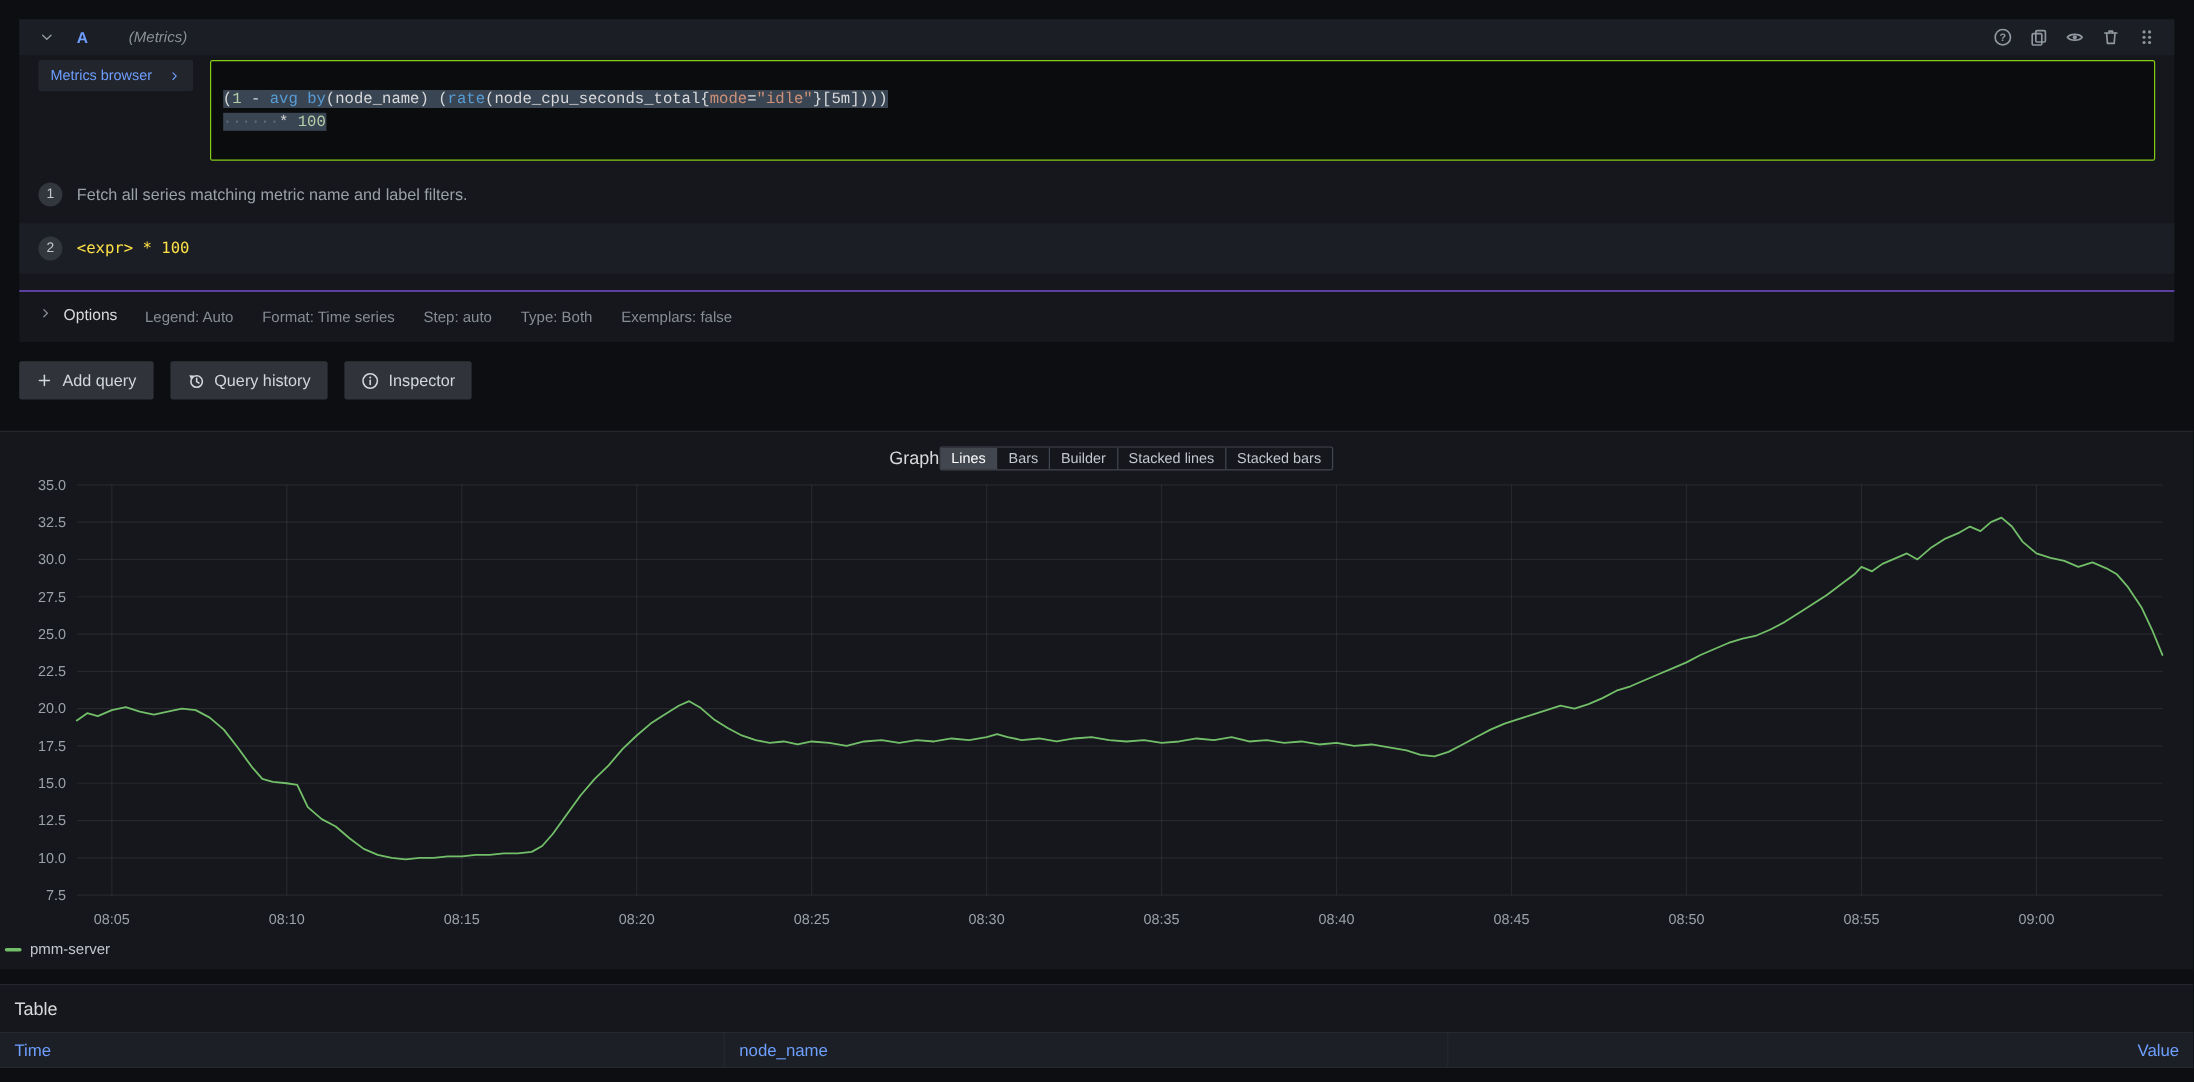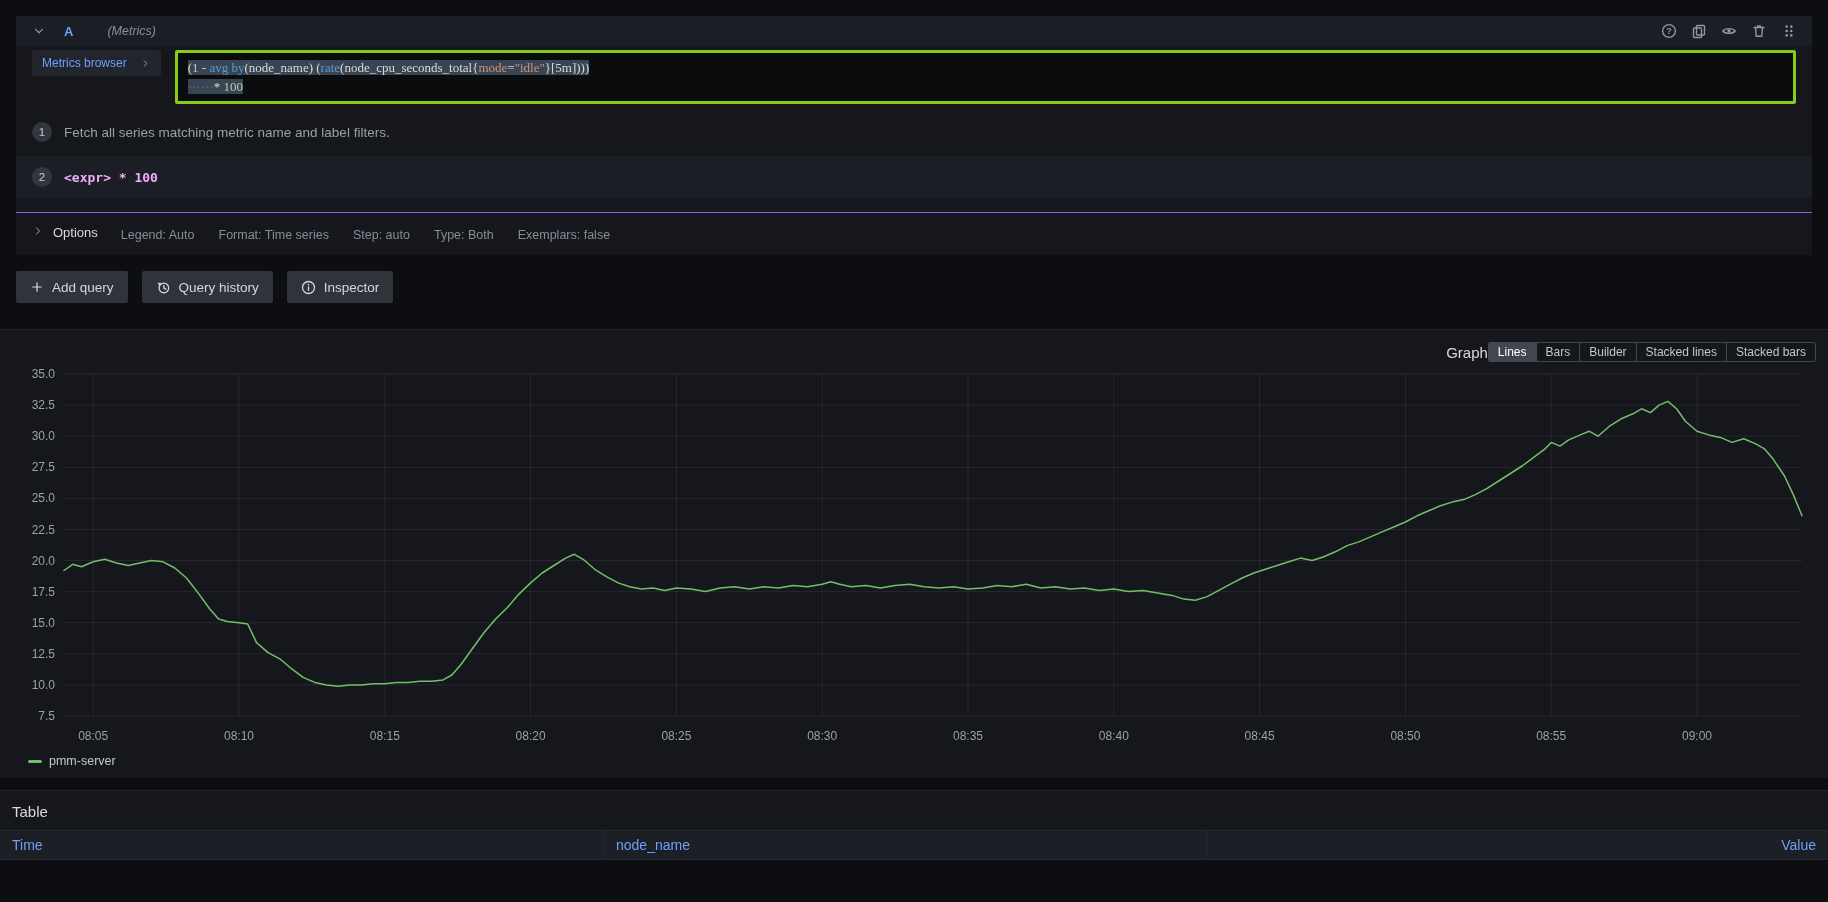--- a/index.html
+++ b/index.html
@@ -34,8 +34,8 @@
   .qeditor-row { display:flex; align-items:flex-start; gap:14px; padding:4px 16px 12px; }
   .mb-btn { display:flex; align-items:center; gap:13px; background:#22252c; border:none; border-radius:2px;
             color:#6e9fff; font-size:12px; font-weight:500; padding:6px 10px; cursor:pointer; font-family:inherit; }
-  .code-editor { flex:1; background:#0b0c0e; border:3px solid #84cc16; border-radius:2px; padding:5px 10px;
-                 font-family:Liberation Serif, serif; font-size:13px; line-height:19px; min-height:50px; cursor:text; }
+  .code-editor { flex:1; background:#0b0c0e; border:1px solid #84cc16; border-radius:2px; padding:22px 10px;
+                 font-family:Liberation Mono, monospace; font-size:13px; line-height:19px; min-height:50px; cursor:text; }
   .code-line .sel { background:#3a4553; }
   .tok-plain { color:#d8d9da; } .tok-kw { color:#569cd6; } .tok-num { color:#b5cea8; }
   .tok-str { color:#ce9178; } .tok-ws { color:#646b75; }

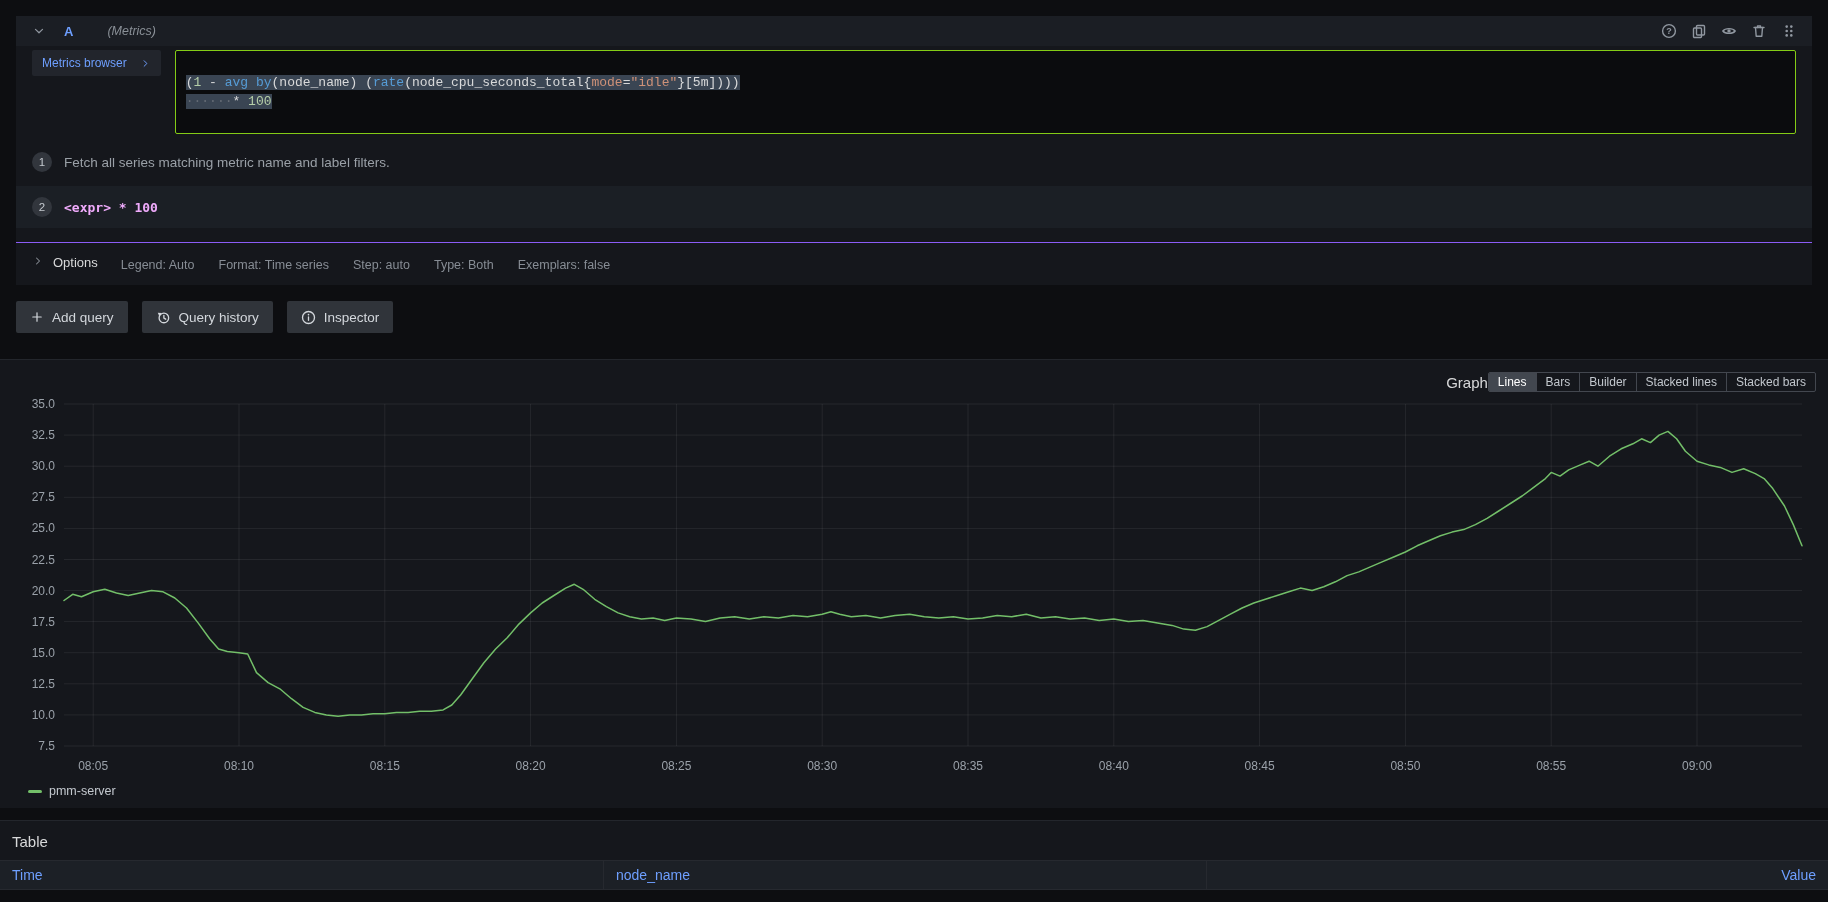--- a/index.html
+++ b/index.html
@@ -46,7 +46,7 @@
            display:flex; align-items:center; justify-content:center; flex:0 0 20px; }
   .step-text { color:#9aa0a7; font-size:13.5px; }
   .step2block { margin-top:14px; background:#1b1f25; padding:11px 0; }
-  .step-code { font-family:"DejaVu Sans Mono",monospace; font-size:13px; color:#f0abfc;font-weight:bold; }
+  .step-code { font-family:"DejaVu Sans Mono",monospace; font-size:13px; color:#fde047; }
   .step-note { color:#c7ccd2; font-size:13px; margin:7px 0 0 48px; }
 
   .options-row { display:flex; align-items:flex-start; gap:9px; margin-top:14px; border-top:1px solid #8b5cf6; padding:12px 16px; cursor:pointer; color:#878d95; }

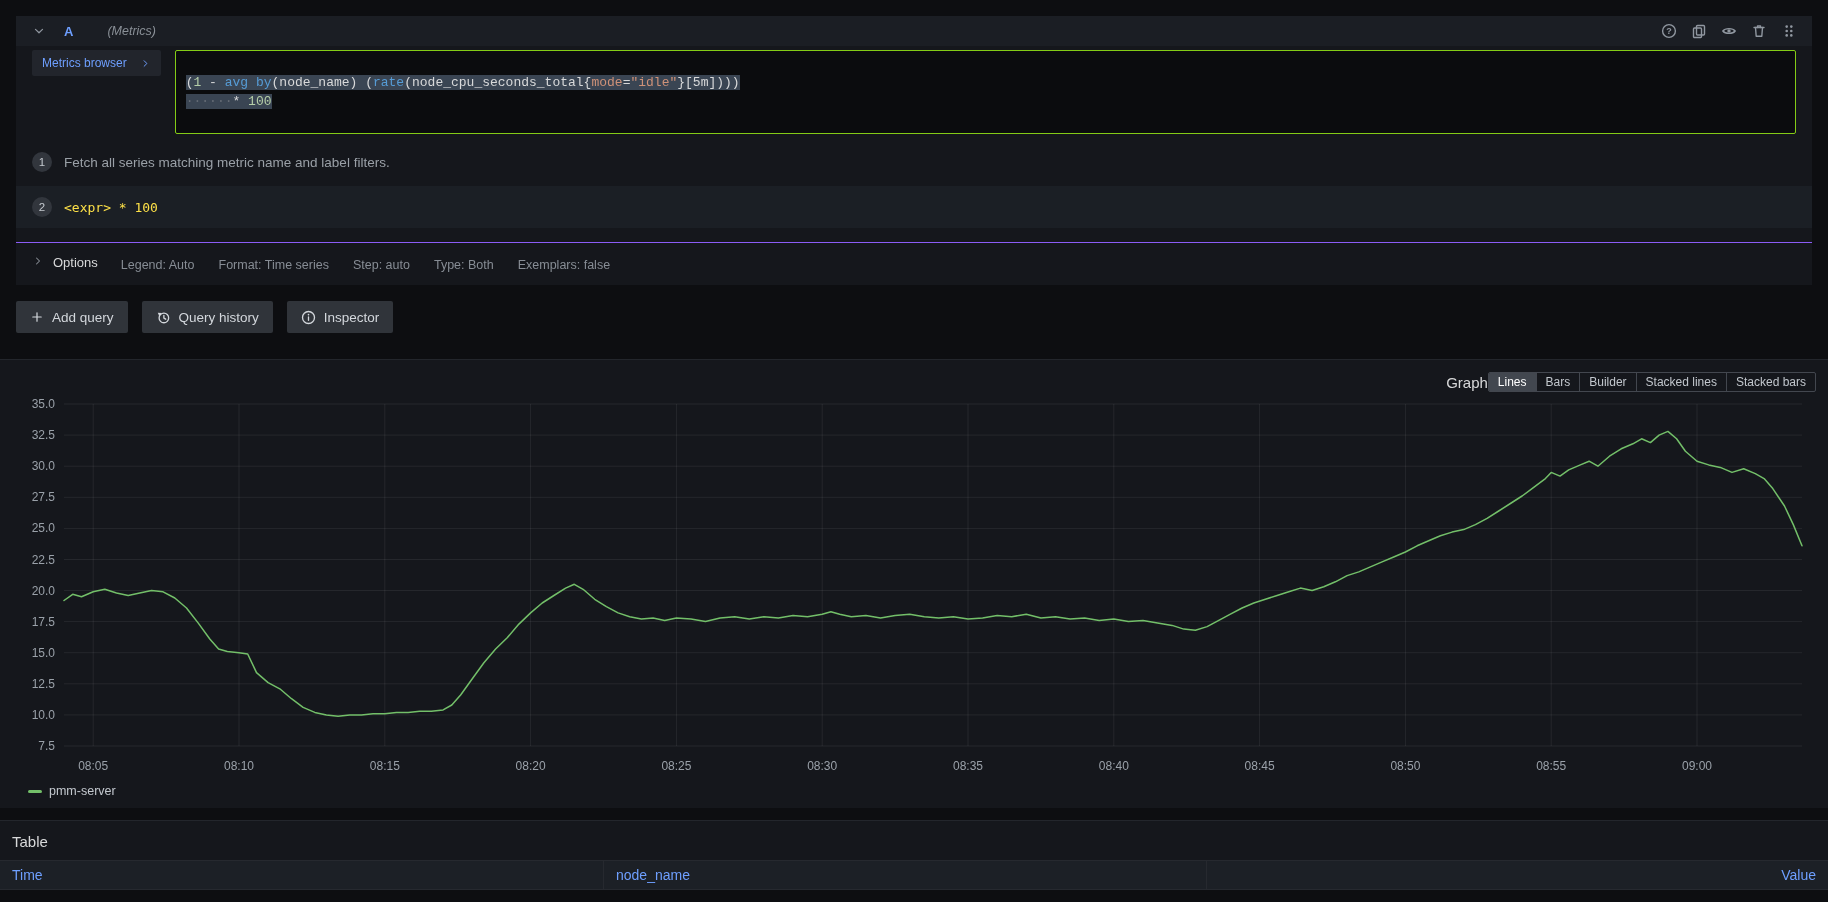--- a/index.html
+++ b/index.html
@@ -60,7 +60,7 @@
   
   .panel { background:#15171c; border-top:1px solid #23262c; width:1828px; }
   .graph-panel { margin-bottom:12px; }
-  .gheader { display:flex; justify-content:flex-end; align-items:center; padding:12px 12px 2px 12px;margin-left:24px; }
+  .gheader { display:flex; justify-content:center; align-items:center; padding:12px 12px 2px 12px;margin-left:24px; }
   .panel-title { font-size:15px; font-weight:500; color:#d8d9da; }
   .modes .seg { font-size:12px; padding:2px 9px; }
   .chart-wrap { width:1828px; height:390px; }

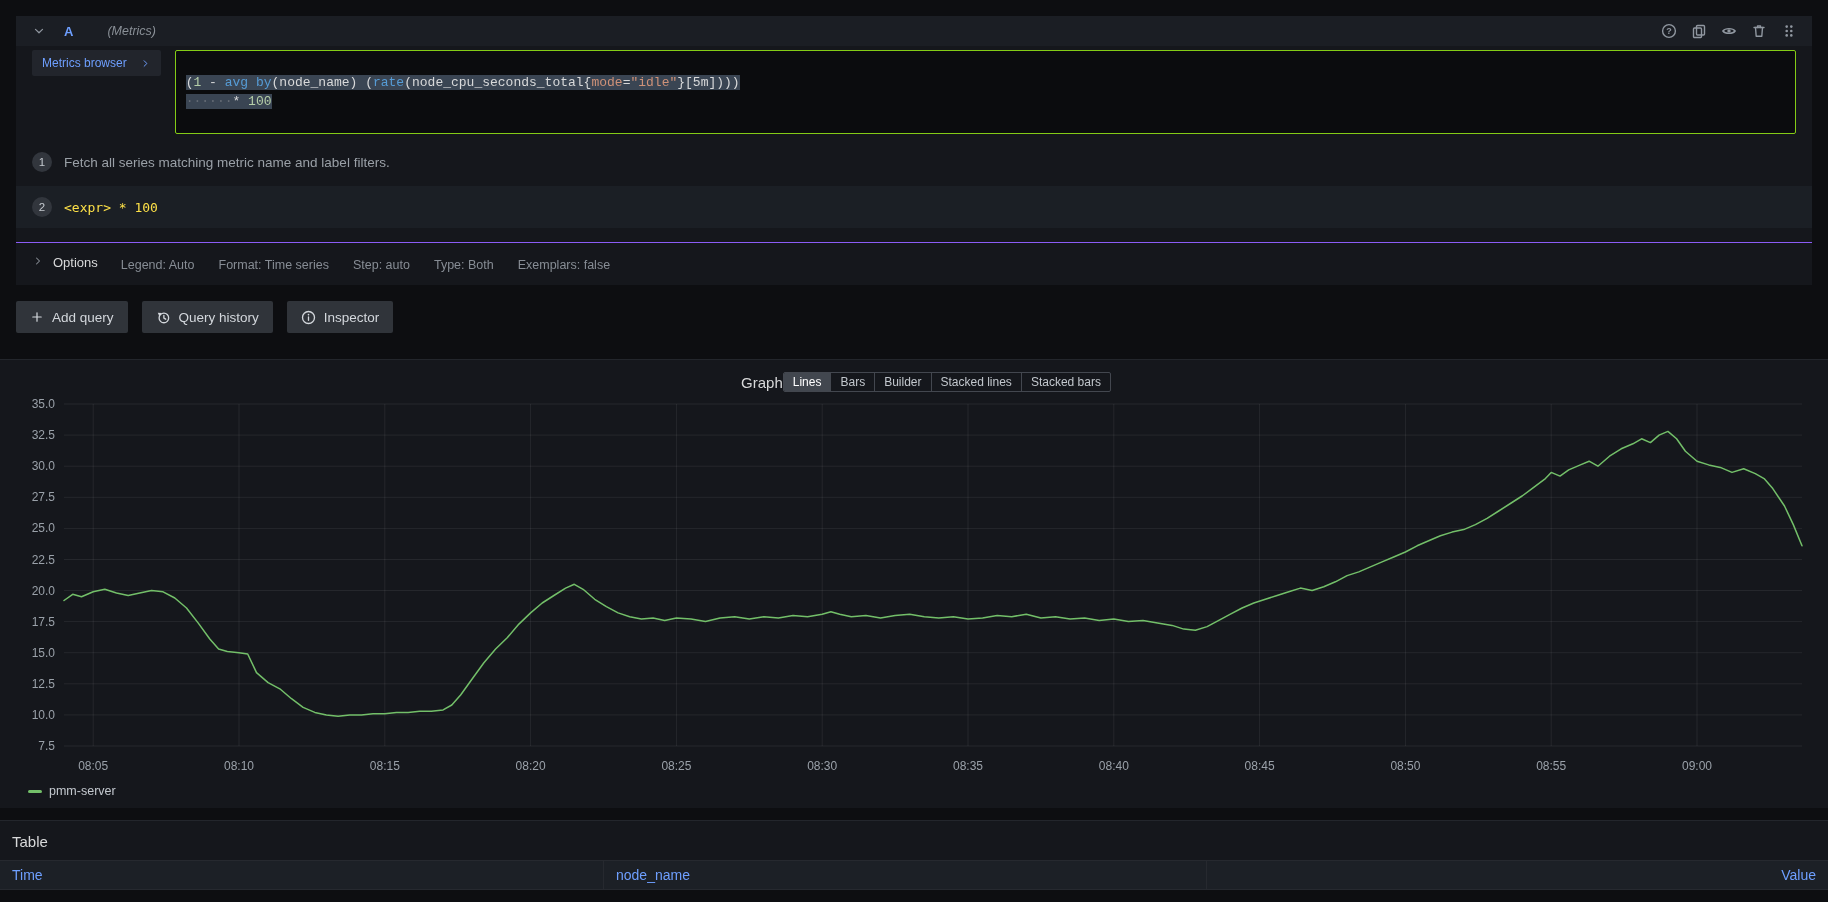--- a/index.html
+++ b/index.html
@@ -67,7 +67,7 @@
   .grid { stroke:rgba(255,255,255,0.07); stroke-width:1; }
   .ylab { fill:#9aa1a9; font-size:12px; text-anchor:end; font-family:"Liberation Sans",sans-serif; }
   .xlab { fill:#9aa1a9; font-size:12px; text-anchor:middle; font-family:"Liberation Sans",sans-serif; }
-  .legend { display:flex; align-items:center; gap:7px; padding:0 0 10px 28px; cursor:pointer; }
+  .legend { display:flex; align-items:center; gap:7px; padding:0 0 10px 4px; cursor:pointer; }
   .swatch { width:14px; height:3px; border-radius:2px; background:#73bf69; display:inline-block; }
   .legend-label { font-size:12.5px; color:#c3c8ce; }
 

